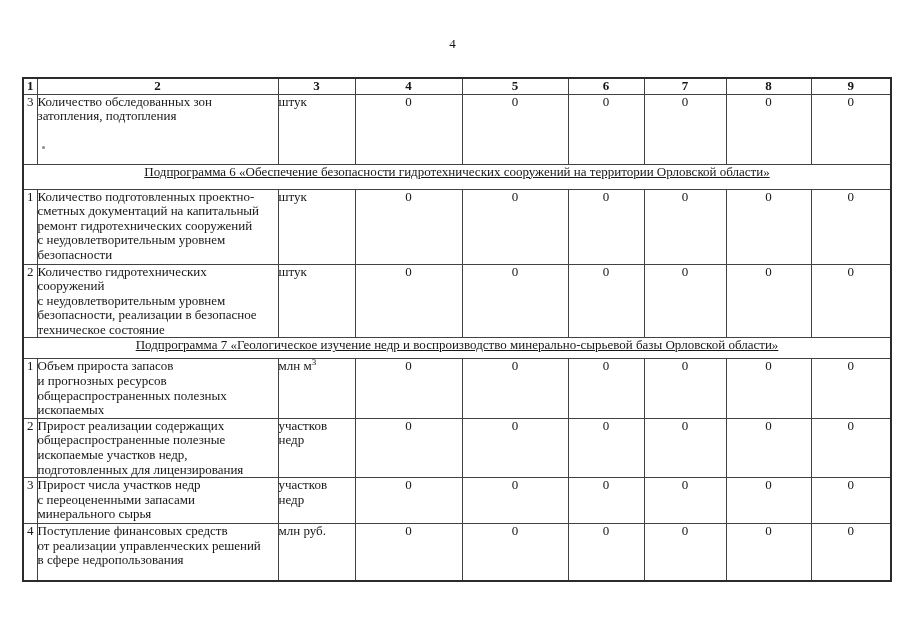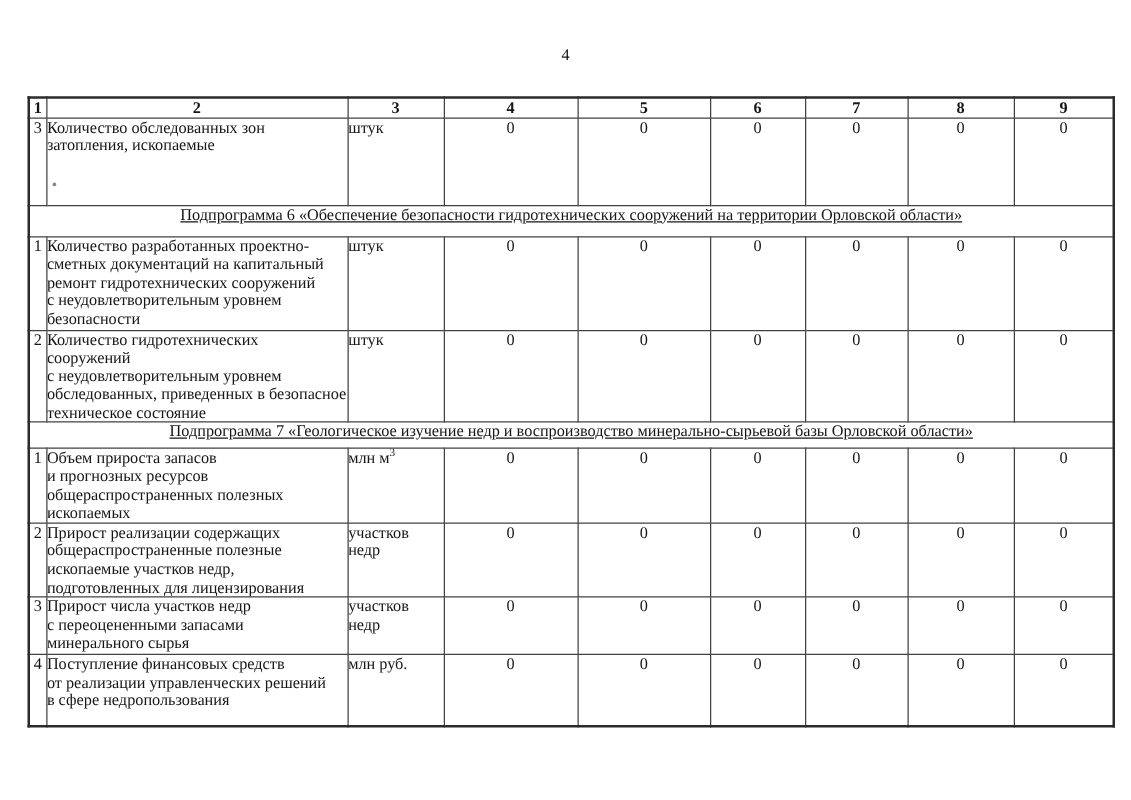--- a/index.html
+++ b/index.html
@@ -132,7 +132,7 @@
       <tr class="r-a">
         <td class="num-cell">3</td>
         <td class="indicator-cell">Количество обследованных зон
-затопления, ископаемые</td>
+затопления, подтопления</td>
         <td class="unit-cell">штук</td>
         <td class="value-cell">0</td>
         <td class="value-cell">0</td>

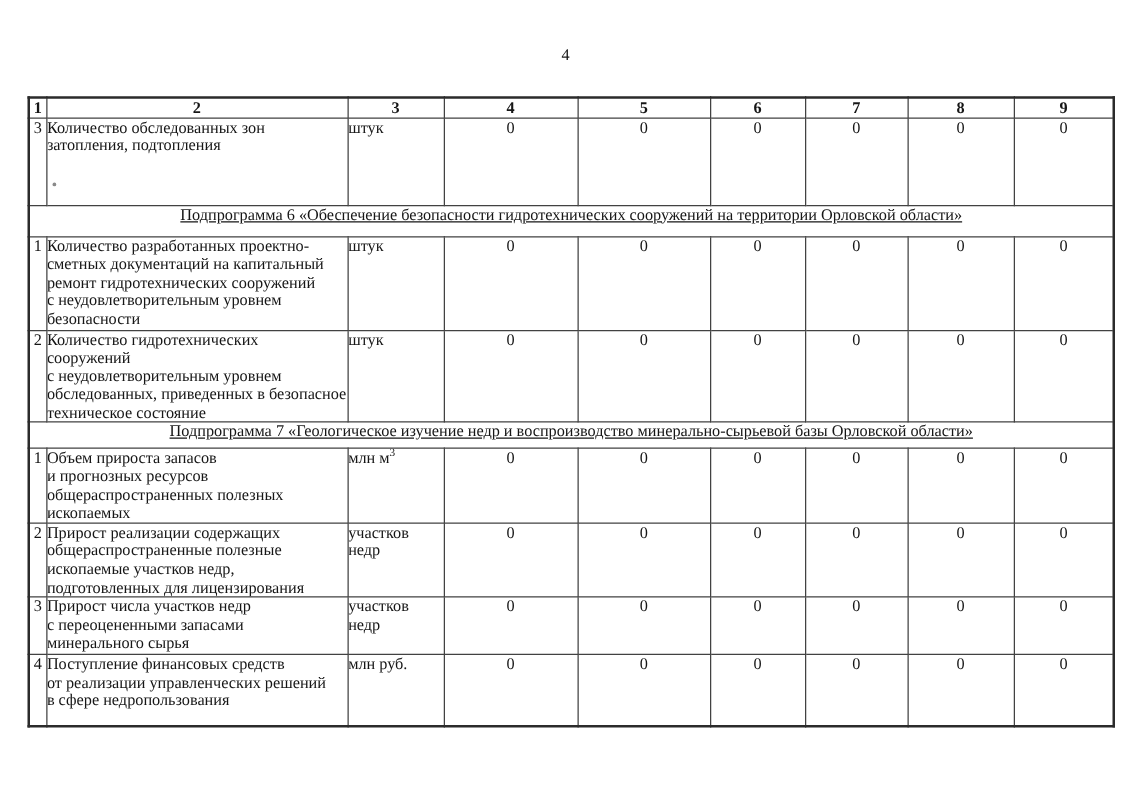--- a/index.html
+++ b/index.html
@@ -148,7 +148,7 @@
 
       <tr class="r-s6r1">
         <td class="num-cell">1</td>
-        <td class="indicator-cell">Количество разработанных проектно-
+        <td class="indicator-cell">Количество подготовленных проектно-
 сметных документаций на капитальный
 ремонт гидротехнических сооружений
 с неудовлетворительным уровнем

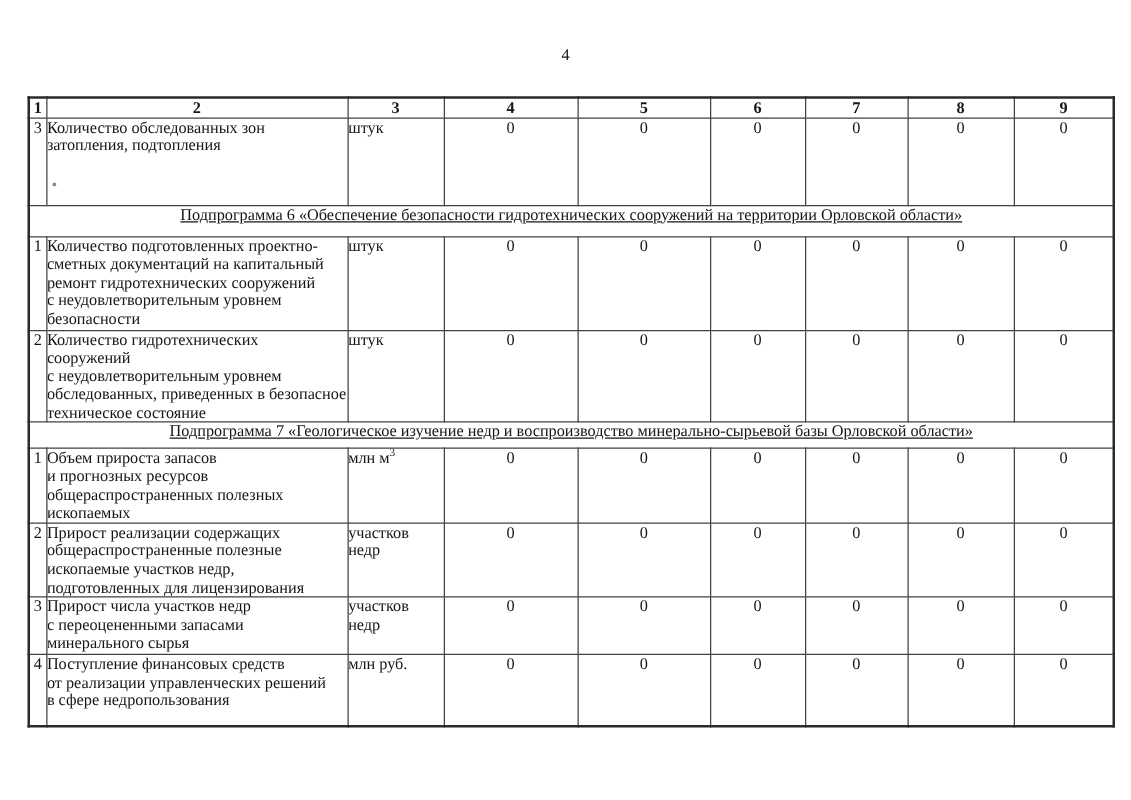--- a/index.html
+++ b/index.html
@@ -167,7 +167,7 @@
         <td class="indicator-cell">Количество гидротехнических
 сооружений
 с неудовлетворительным уровнем
-обследованных, приведенных в безопасное
+безопасности, реализации в безопасное
 техническое состояние</td>
         <td class="unit-cell">штук</td>
         <td class="value-cell">0</td>

